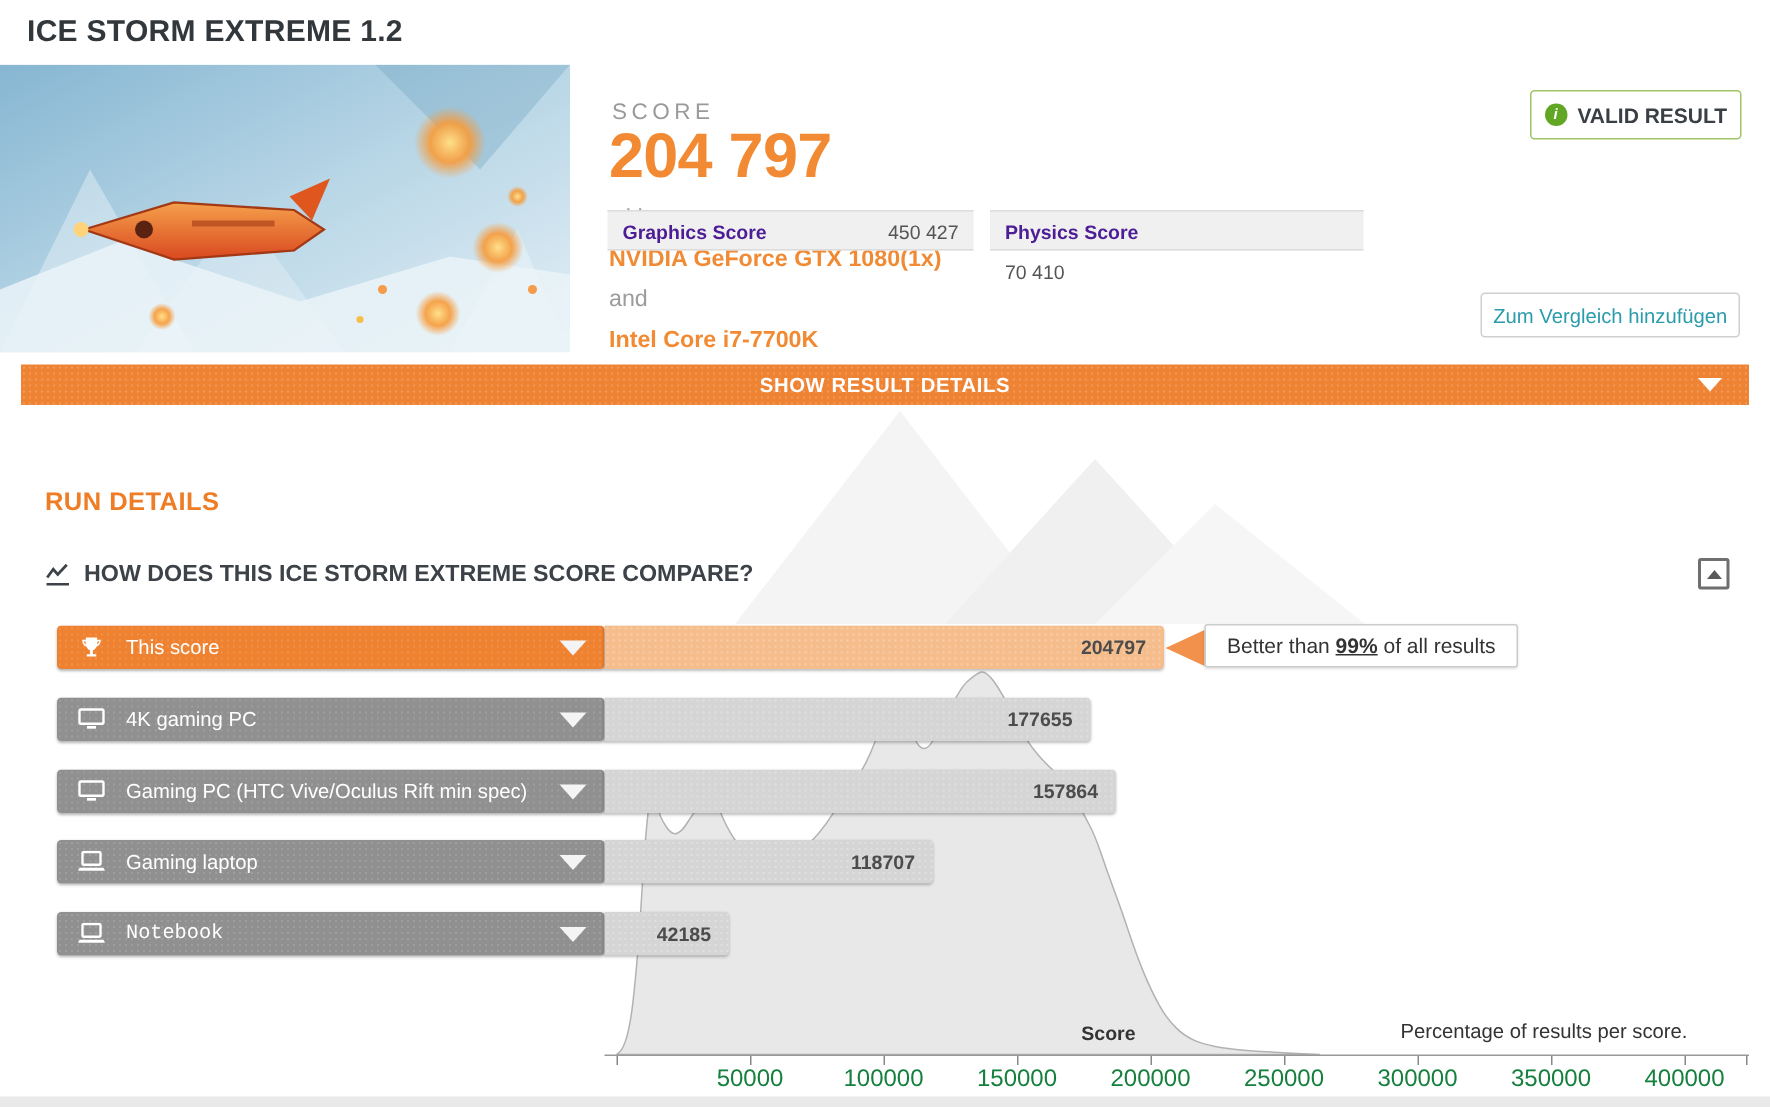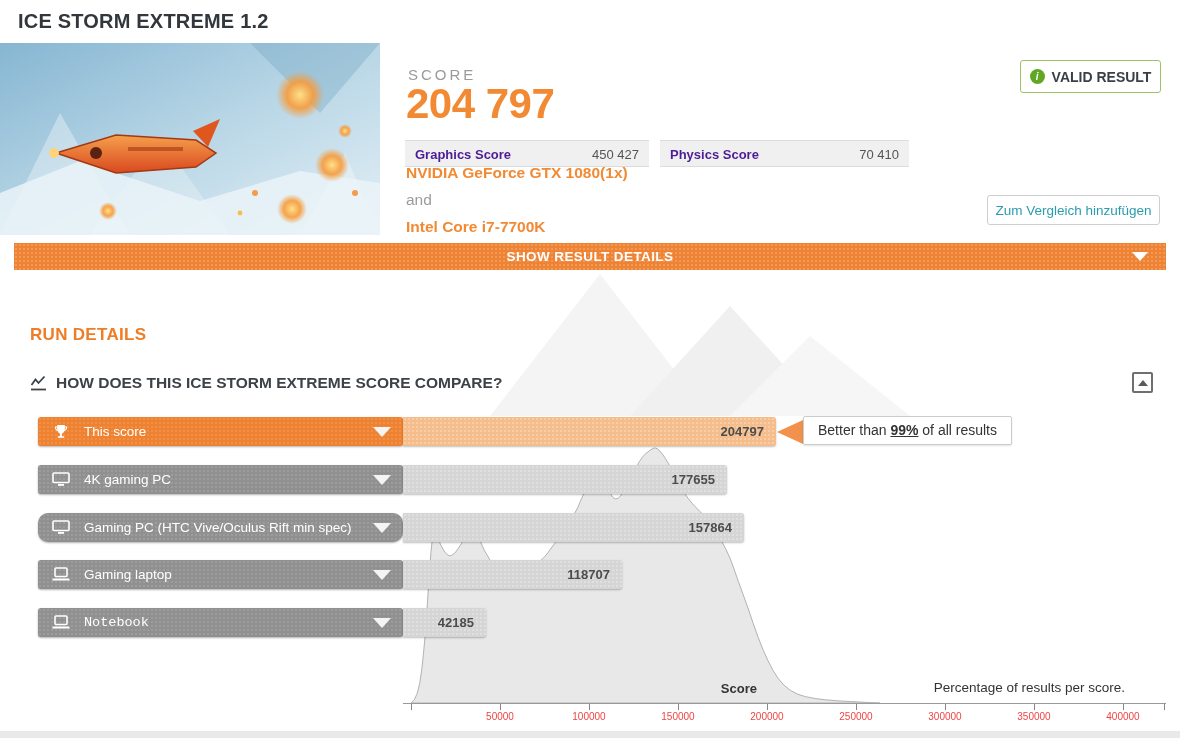--- a/index.html
+++ b/index.html
@@ -21,7 +21,7 @@
             display:flex;justify-content:space-between;padding:0 10px;box-sizing:border-box;}
   .subscore .lbl{font-size:13px;font-weight:700;color:#4c1d95;}
   .subscore .val{font-size:13px;color:#555;}
-  .ss0{width:244px;} .ss1{width:249px;}
+  .ss0{width:244px;} .ss1{width:249px;flex-direction:column;}
   .valid-btn{position:absolute;left:1020px;top:60px;width:141px;height:33px;box-sizing:border-box;
              border:1px solid #9ec465;border-radius:3px;background:#fff;display:flex;align-items:center;justify-content:center;gap:7px;cursor:pointer;}
   .valid-btn .txt{font-size:14px;font-weight:600;color:#3a3f45;}

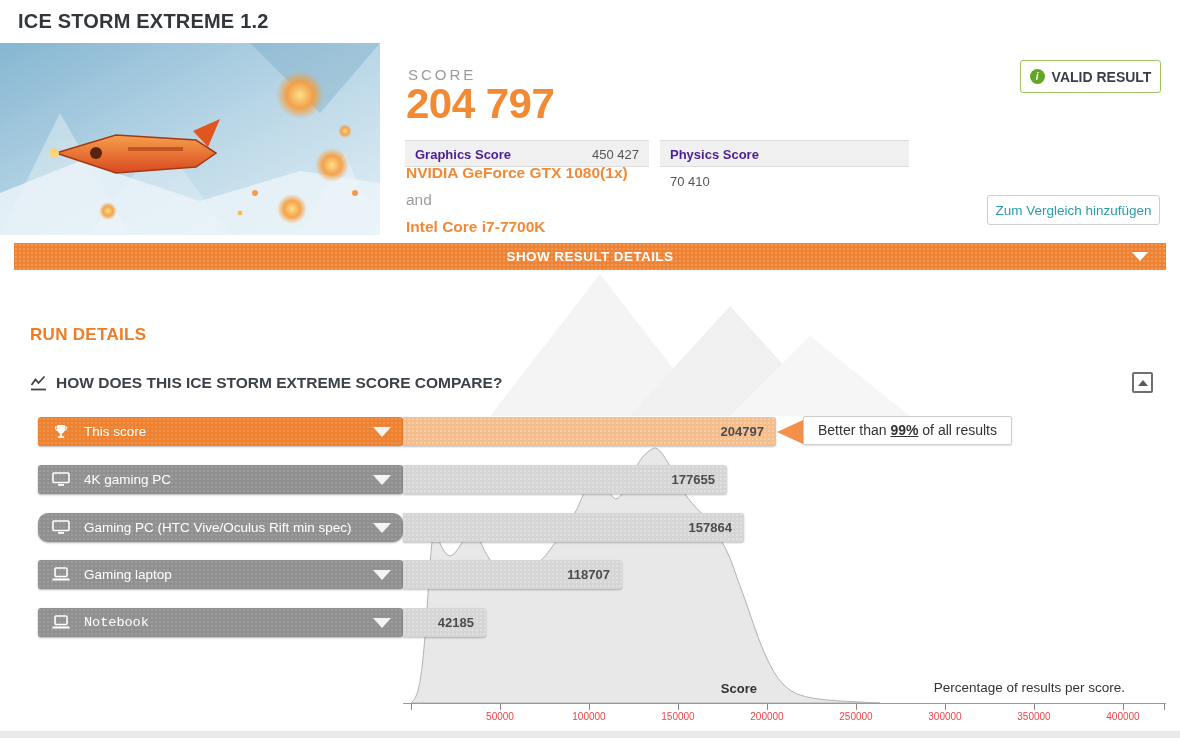--- a/index.html
+++ b/index.html
@@ -202,7 +202,7 @@
       <div class="row-bar gray" style="top: 465px; width: 324px;">
         <span class="row-value">177655</span>
       </div>
-      <div class="row-label gray" style="top: 513px; border-radius: 10px;">
+      <div class="row-label gray" style="top: 513px;">
         <span class="row-icon">
           <svg viewBox="0 0 18 15">
             <rect x="1" y="1" width="16" height="9.5" rx="1" fill="none" stroke="#fff" stroke-width="1.6"></rect>

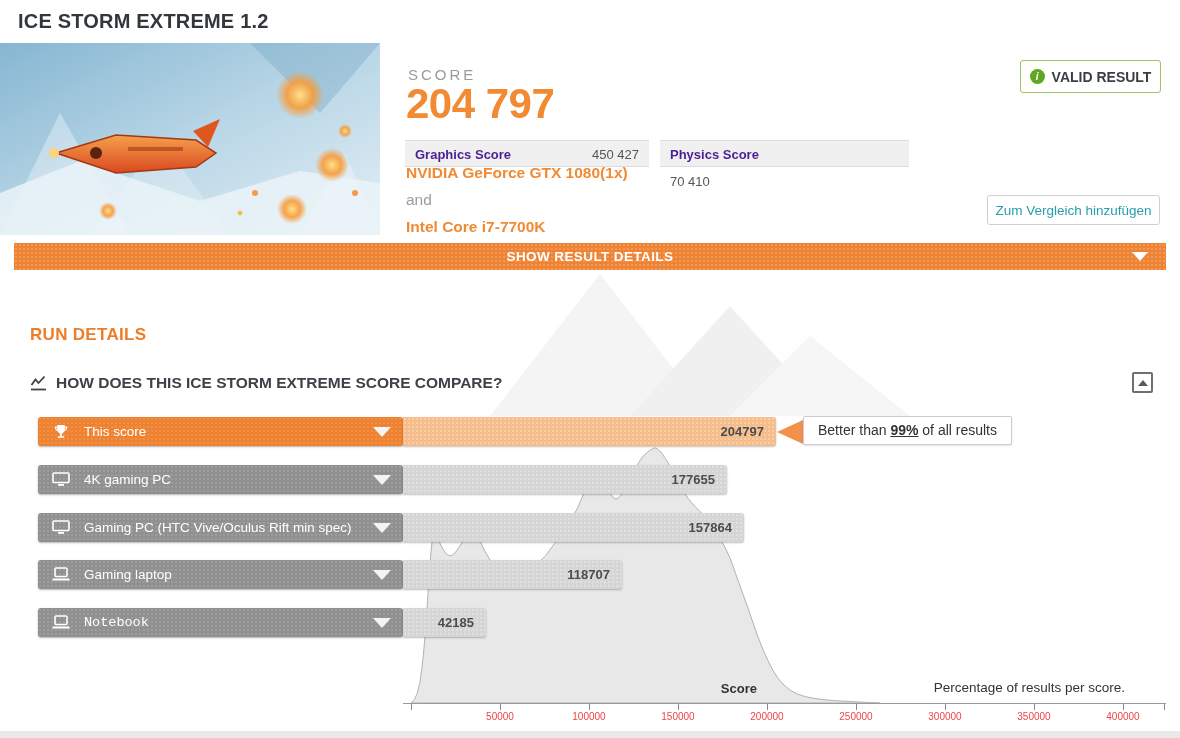--- a/index.html
+++ b/index.html
@@ -67,7 +67,7 @@
   .callout b{font-weight:700;text-decoration:underline;}
   .axis-line{position:absolute;left:403px;top:703px;width:763px;height:1px;background:#999;}
   .tick{position:absolute;top:704px;width:1px;height:6px;background:#888;}
-  .tick-label{position:absolute;top:711px;width:70px;text-align:center;font-size:10px;color:#ef4444;}
+  .tick-label{position:absolute;top:711px;width:70px;text-align:center;font-size:16px;color:#15803d;}
   .xlabel{position:absolute;left:657px;top:681px;width:100px;text-align:right;font-size:13px;font-weight:700;color:#333;}
   .pct-note{position:absolute;left:825px;top:680px;width:300px;text-align:right;font-size:13.5px;color:#333;}
   .bottom-strip{position:absolute;left:0;top:731px;width:1180px;height:7px;background:#e9e9e9;}

